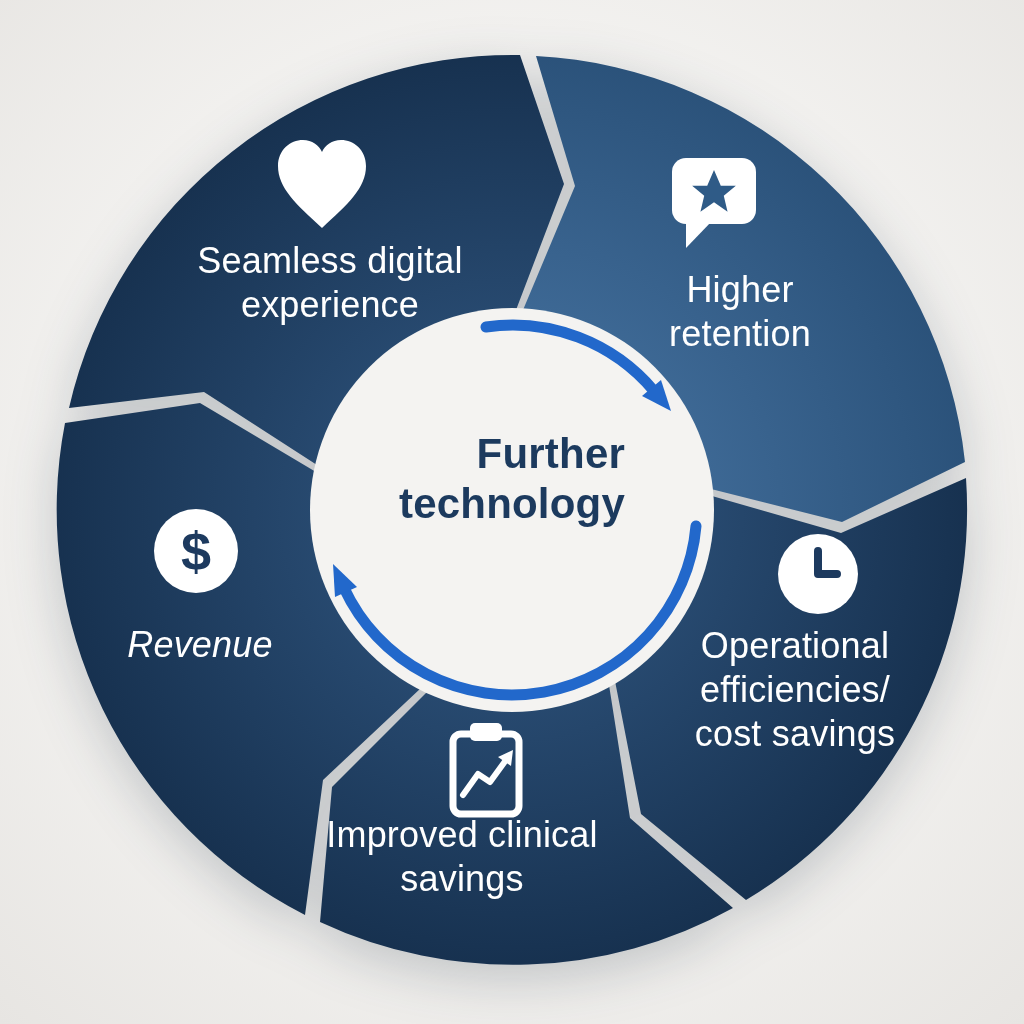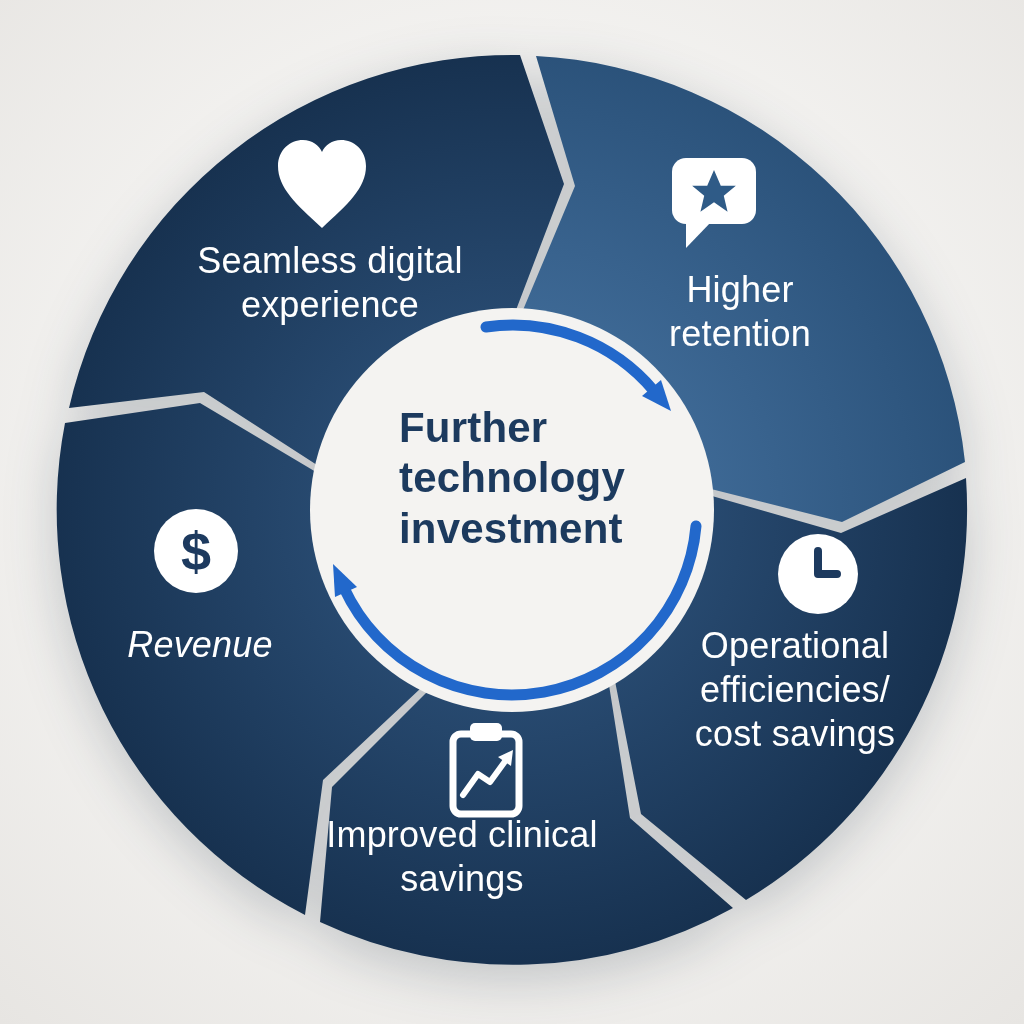--- a/index.html
+++ b/index.html
@@ -40,7 +40,7 @@
     font-size: 42px;
     font-weight: 600;
     line-height: 1.2;
-    text-align: left;
+    text-align: right;
     letter-spacing: 0.2px;
   }
   .center-label div { white-space: nowrap; }

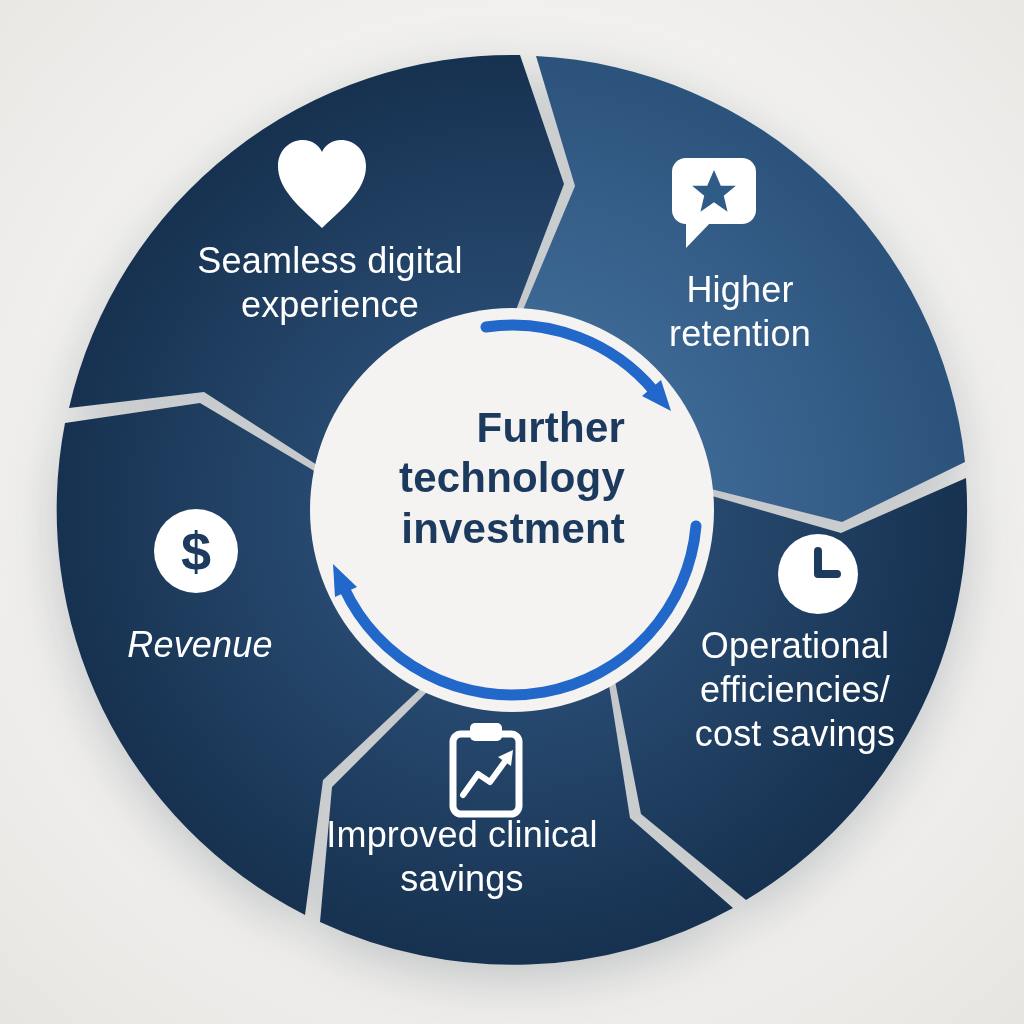--- a/index.html
+++ b/index.html
@@ -114,7 +114,6 @@
   <div class="center-label" style="left:512px; top:479px;">
     <div>Further</div>
     <div>technology</div>
-    <div>investment</div>
   </div>
 
   <div class="seg-label" style="left:330px; top:283px;">

